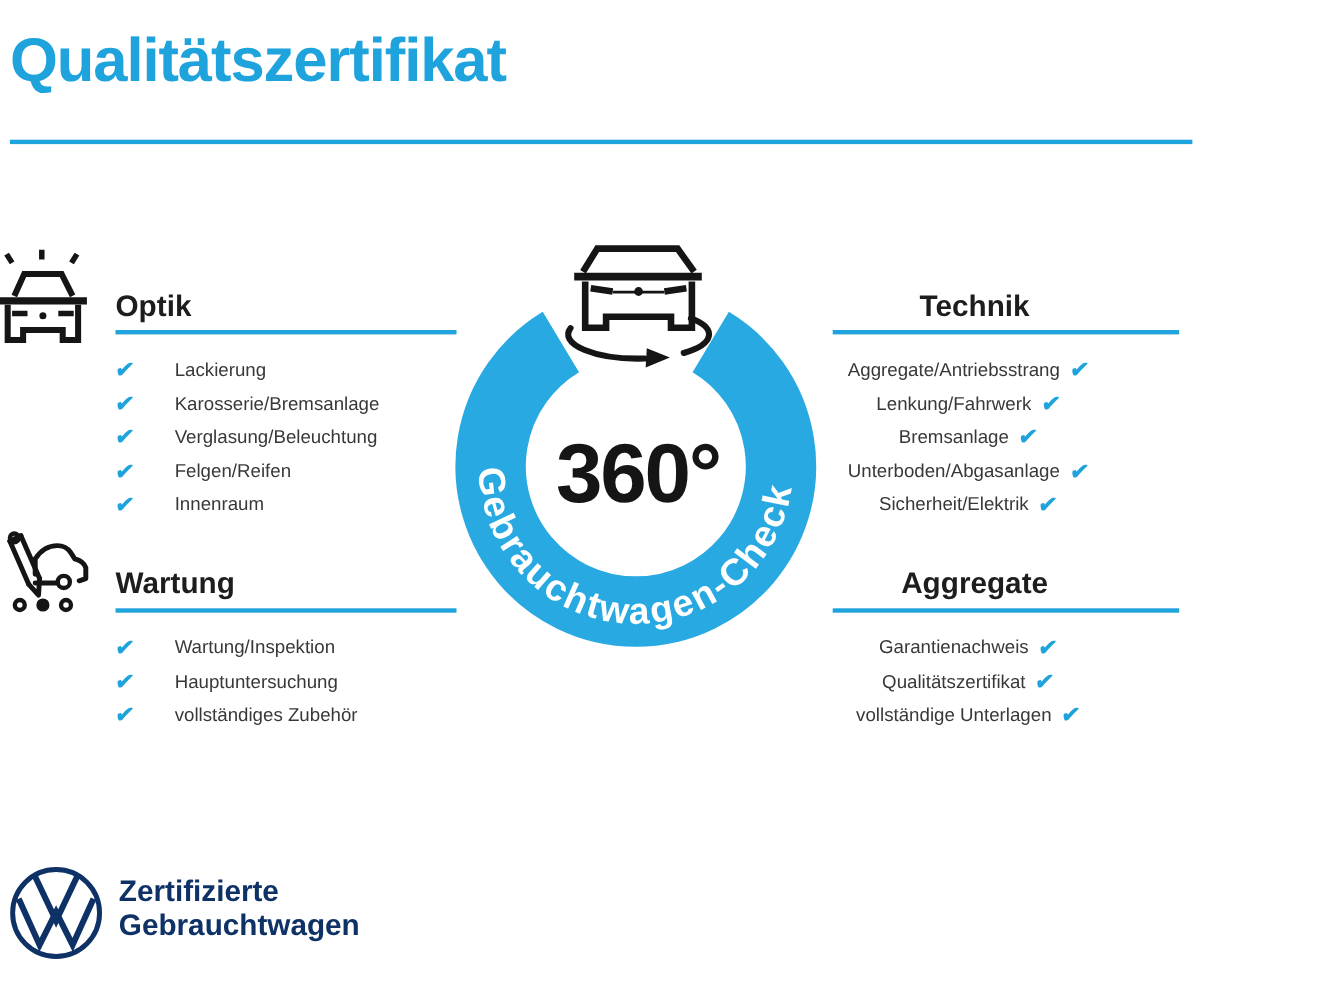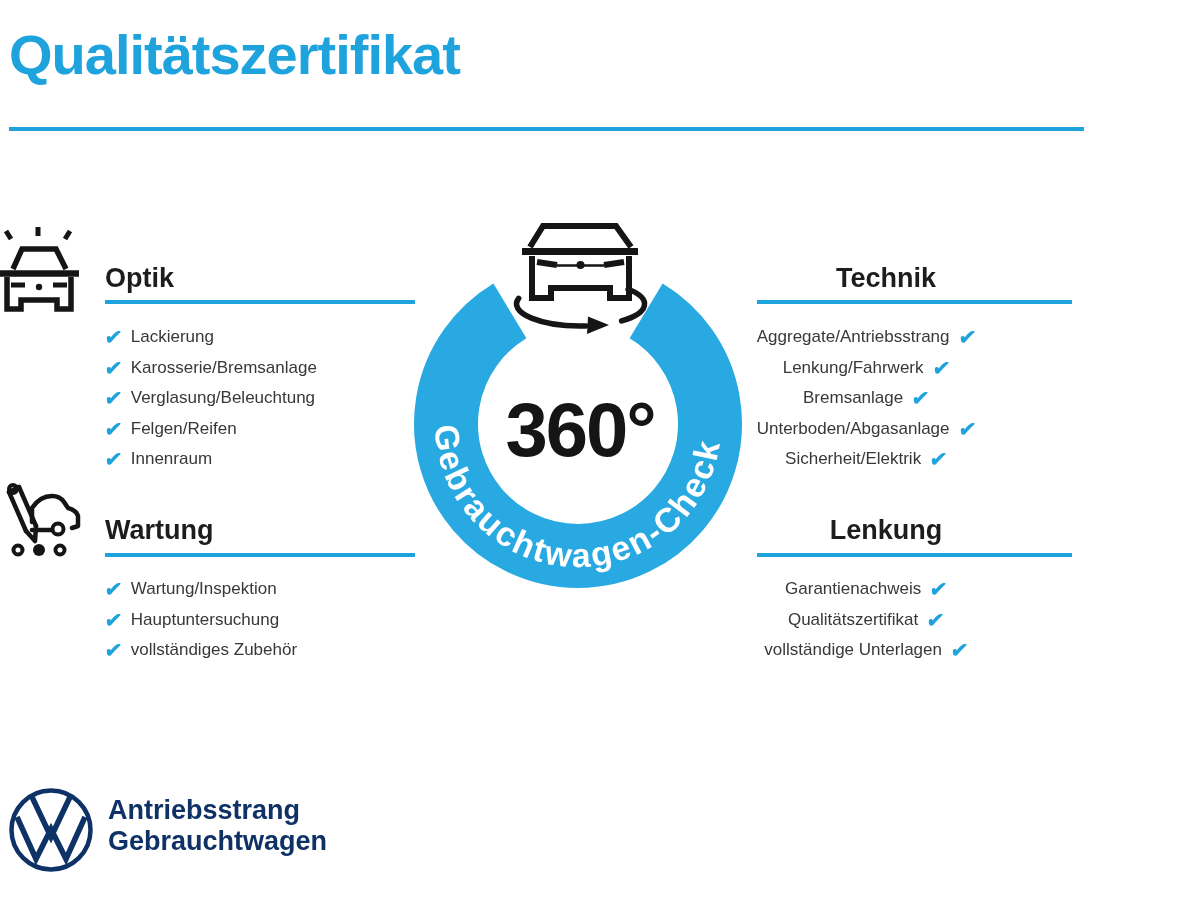--- a/index.html
+++ b/index.html
@@ -25,7 +25,7 @@
   }
   .items.leftcol .check{margin-right:9px;}
   .items.rightcol .check{margin-left:9px;}
-  .lbl{font-size:17px;color:var(--body_text,#383838);white-space:nowrap;}
+  .lbl{font-size:17px;color:var(--body_text,#383838);white-space:nowrap;margin-left:28px;}
   .icon-abs{position:absolute;}
   .overlay{position:absolute;left:0;top:0;pointer-events:none;}
   .brand{

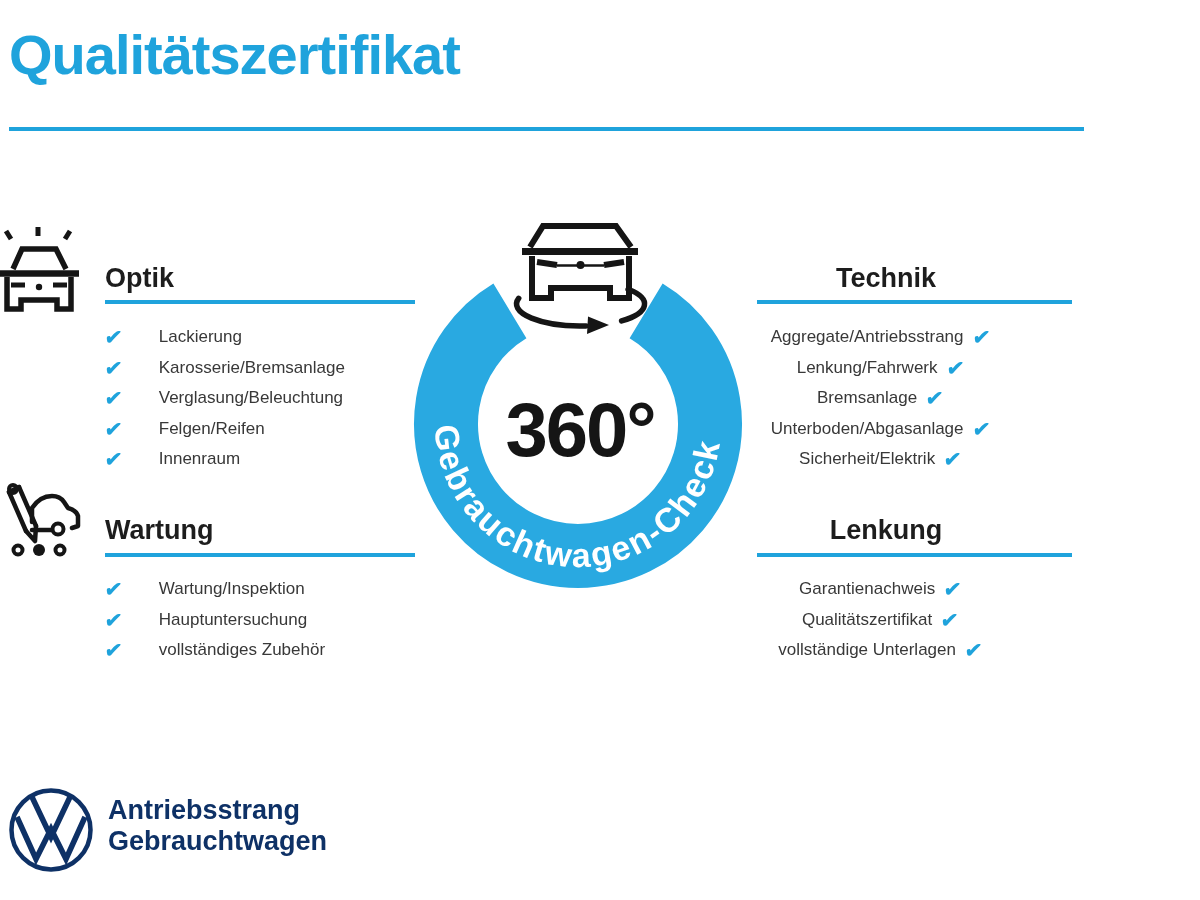--- a/index.html
+++ b/index.html
@@ -157,7 +157,7 @@
     <path d="M 26,42 L 37,53 L 56,31" fill="none" stroke="var(--icon_black,#151515)" stroke-width="7" stroke-linecap="round" stroke-linejoin="round"></path>
   </svg>
 
-  <h2 class="sec-head right" style="left:700px;top:515px">Lenkung</h2>
+  <h2 class="sec-head right" style="left:700px;top:515px">Aggregate</h2>
   <div class="rule" style="left:757px;top:553px;width:315px"></div>
   <div class="items rightcol" style="left:660px;top:574px;width:412px">
     <div class="row">

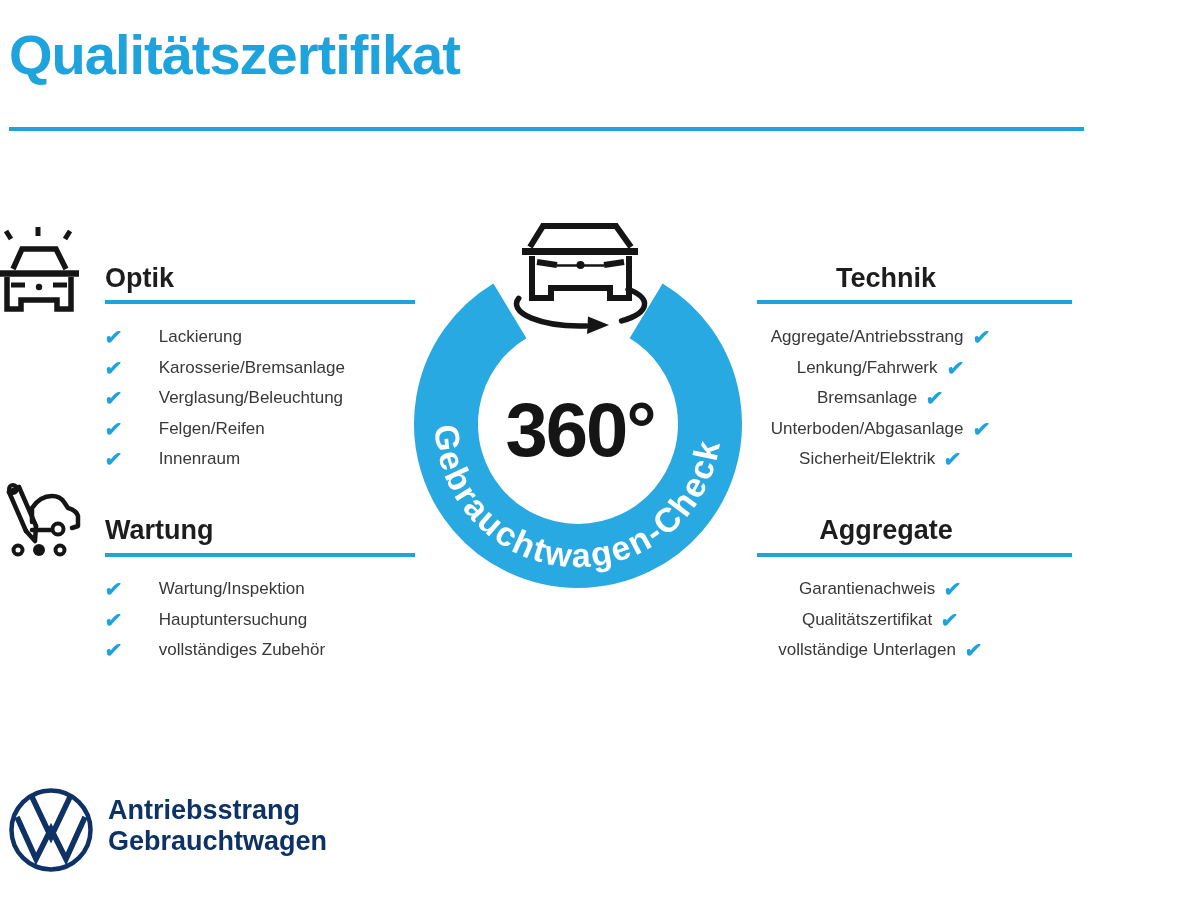--- a/index.html
+++ b/index.html
@@ -207,7 +207,7 @@
     <path d="M 9,30 L 28,72 L 43,42 L 58,72 L 77,30" fill="none" stroke="var(--navy,#0e3166)" stroke-width="5.5" stroke-linejoin="miter"></path>
   </svg>
   <div class="brand">
-    <div>Antriebsstrang</div>
+    <div>Zertifizierte</div>
     <div>Gebrauchtwagen</div>
   </div>
 

